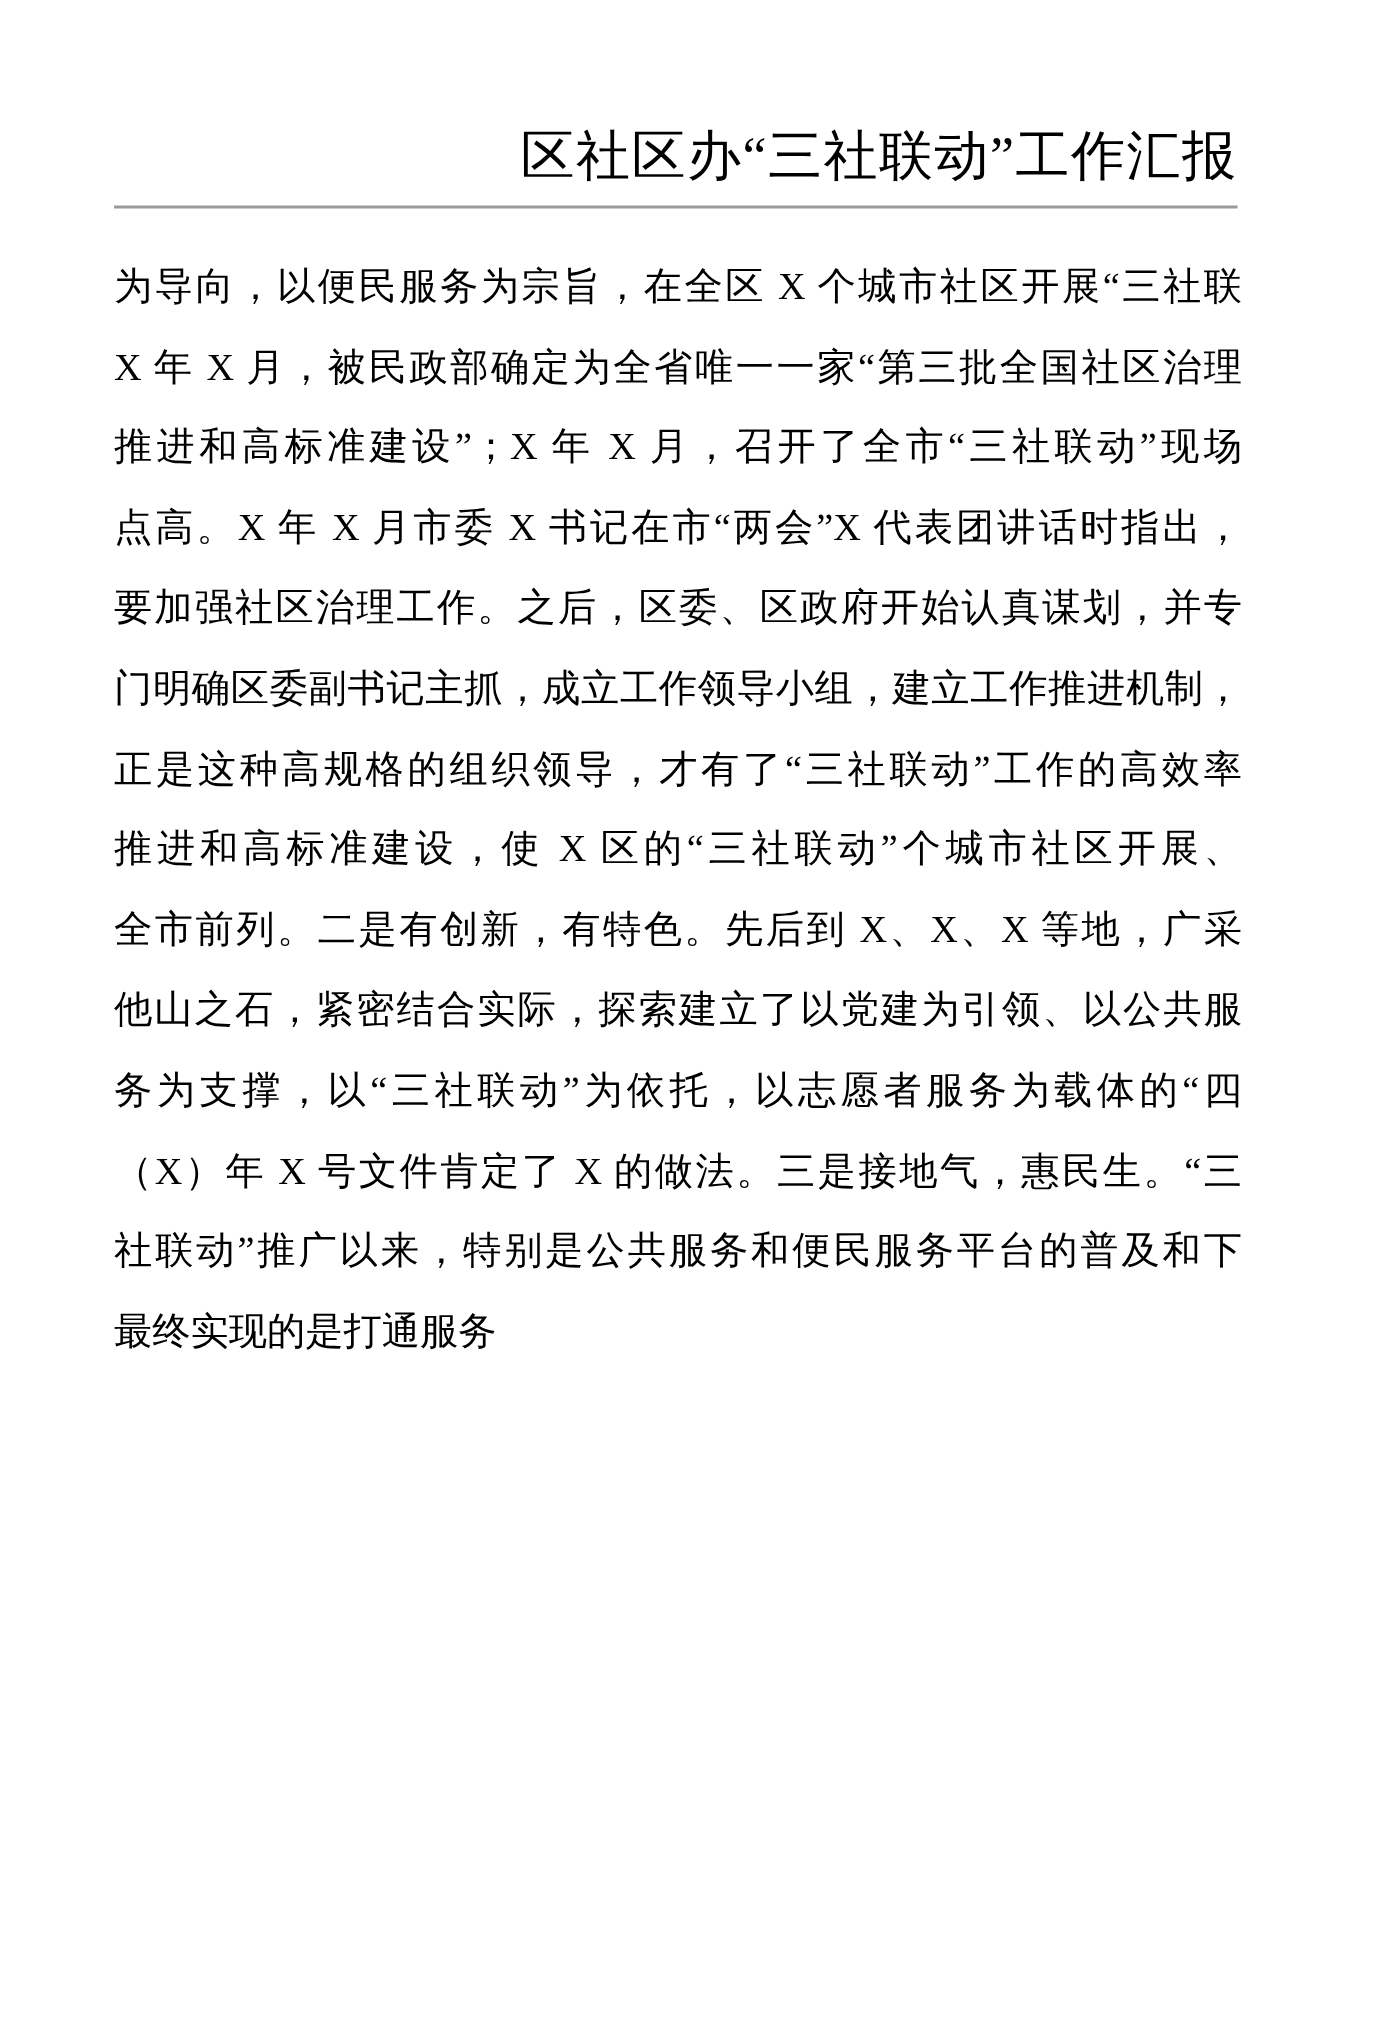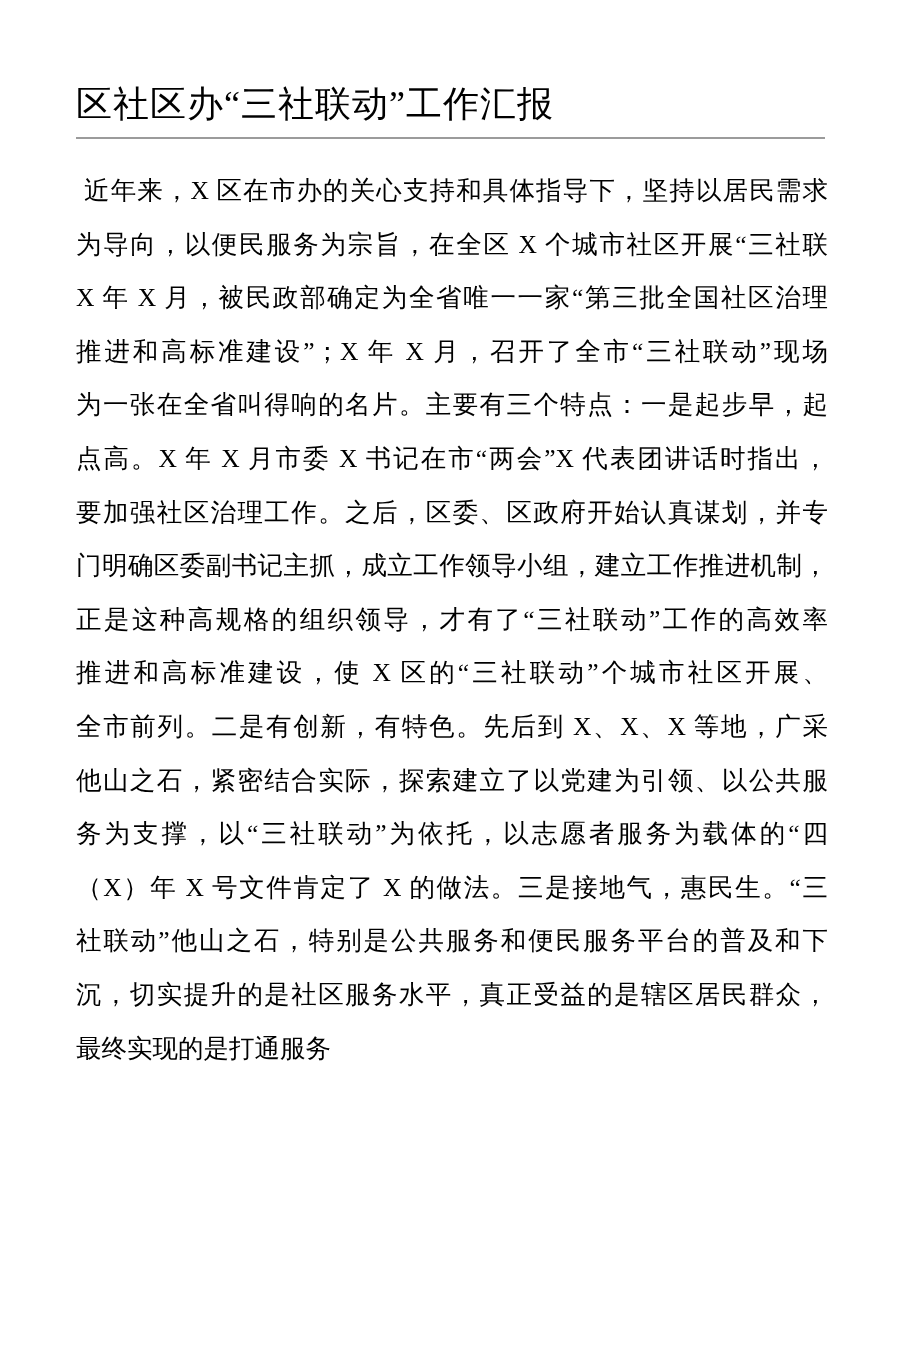--- a/index.html
+++ b/index.html
@@ -26,7 +26,7 @@
     padding-top: 84px;
     padding-bottom: 12px;
     border-bottom: 2px solid #9b9b9b;
-    text-align: left;
+    text-align: right;
   }
   .doc-title {
     margin: 0;

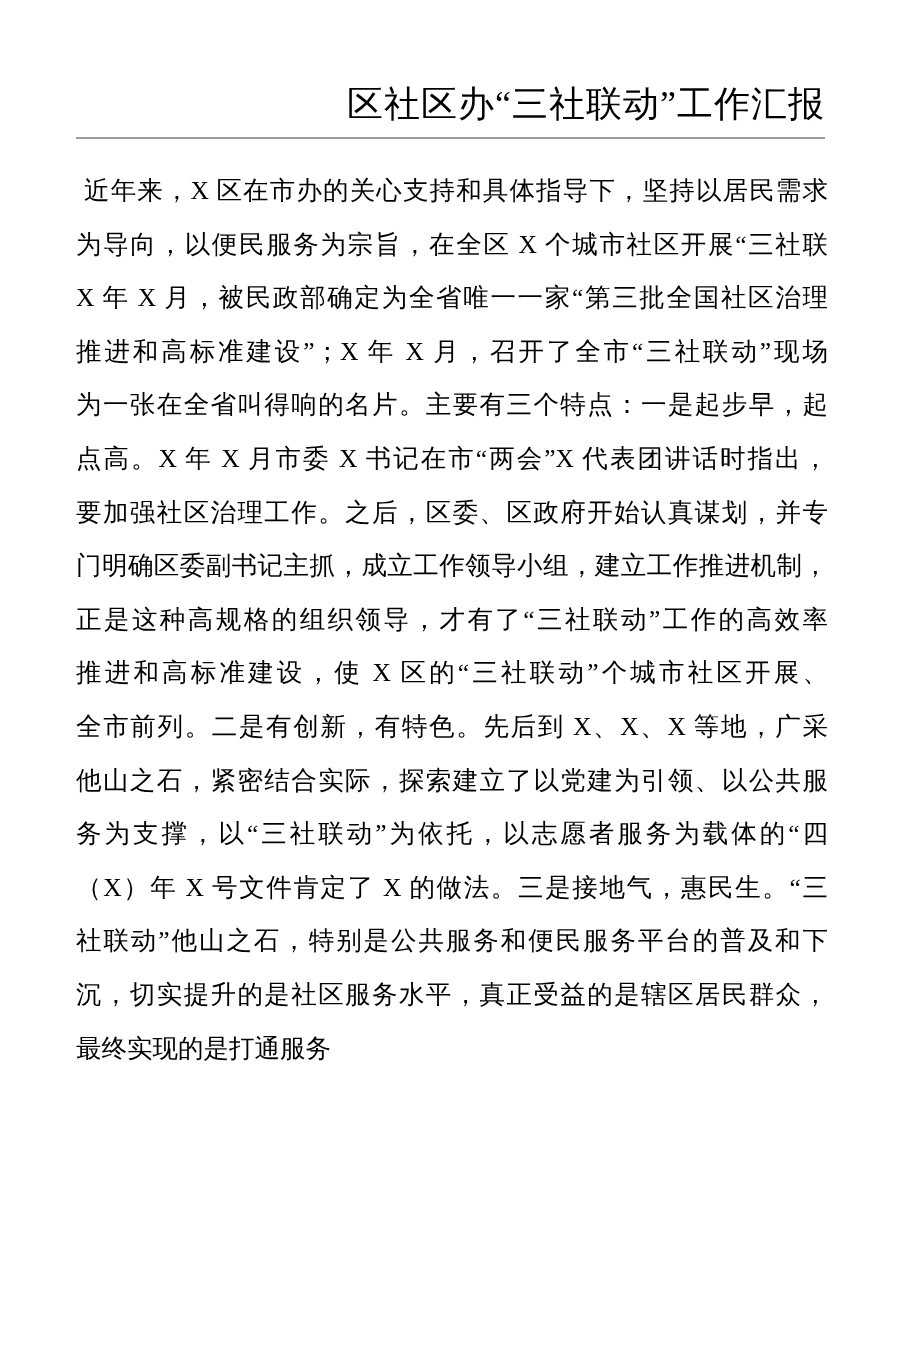--- a/index.html
+++ b/index.html
@@ -72,7 +72,6 @@
     <h1 class="doc-title">区社区办“三社联动”工作汇报</h1>
   </header>
   <main class="doc-body" id="doc-body">
-      <div class="line first-line">近年来，X 区在市办的关心支持和具体指导下，坚持以居民需求</div>
       <div class="line">为导向，以便民服务为宗旨，在全区 X 个城市社区开展“三社联</div>
       <div class="line">X 年 X 月，被民政部确定为全省唯一一家“第三批全国社区治理</div>
       <div class="line">推进和高标准建设”；X 年 X 月，召开了全市“三社联动”现场</div>

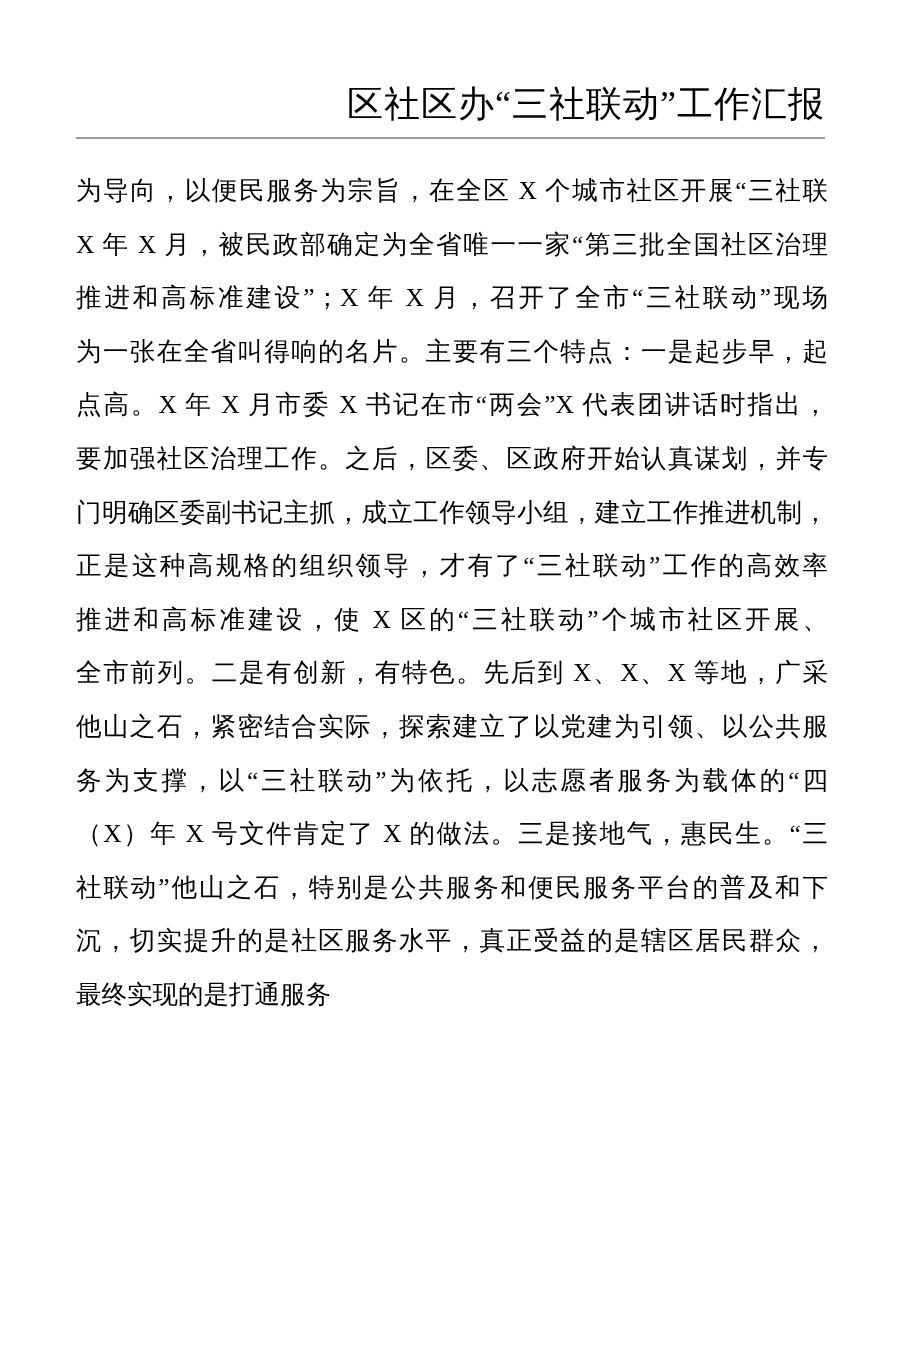--- a/index.html
+++ b/index.html
@@ -75,7 +75,6 @@
       <div class="line">为导向，以便民服务为宗旨，在全区 X 个城市社区开展“三社联</div>
       <div class="line">X 年 X 月，被民政部确定为全省唯一一家“第三批全国社区治理</div>
       <div class="line">推进和高标准建设”；X 年 X 月，召开了全市“三社联动”现场</div>
-      <div class="line">为一张在全省叫得响的名片。主要有三个特点：一是起步早，起</div>
       <div class="line">点高。X 年 X 月市委 X 书记在市“两会”X 代表团讲话时指出，</div>
       <div class="line">要加强社区治理工作。之后，区委、区政府开始认真谋划，并专</div>
       <div class="line">门明确区委副书记主抓，成立工作领导小组，建立工作推进机制，</div>

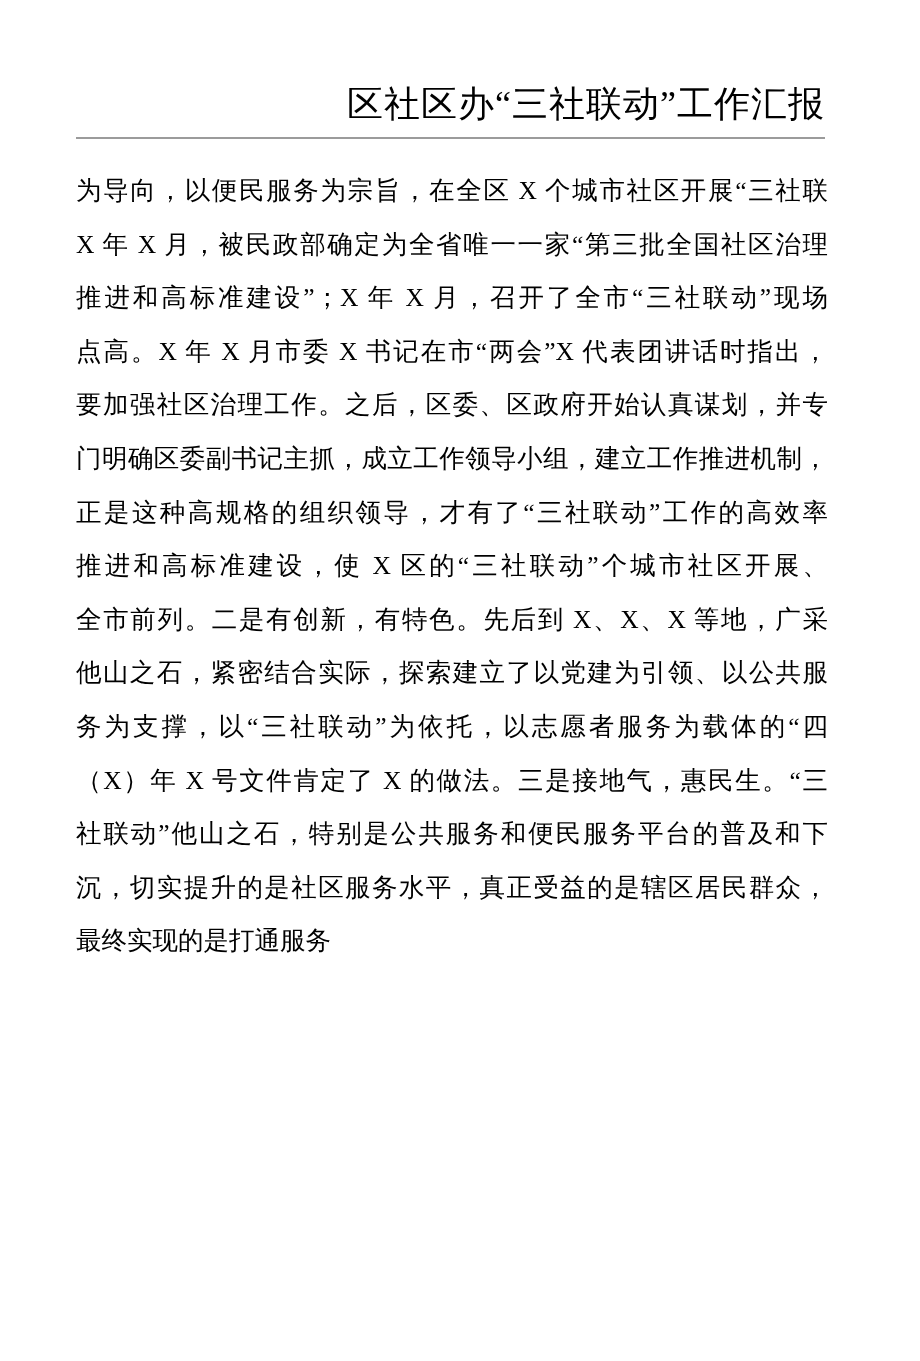--- a/index.html
+++ b/index.html
@@ -84,7 +84,7 @@
       <div class="line">他山之石，紧密结合实际，探索建立了以党建为引领、以公共服</div>
       <div class="line">务为支撑，以“三社联动”为依托，以志愿者服务为载体的“四</div>
       <div class="line">（X）年 X 号文件肯定了 X 的做法。三是接地气，惠民生。“三</div>
-      <div class="line">社联动”他山之石，特别是公共服务和便民服务平台的普及和下</div>
+      <div class="line">社联动”推广以来，特别是公共服务和便民服务平台的普及和下</div>
       <div class="line">沉，切实提升的是社区服务水平，真正受益的是辖区居民群众，</div>
       <div class="line last-line">最终实现的是打通服务</div>
     </main>

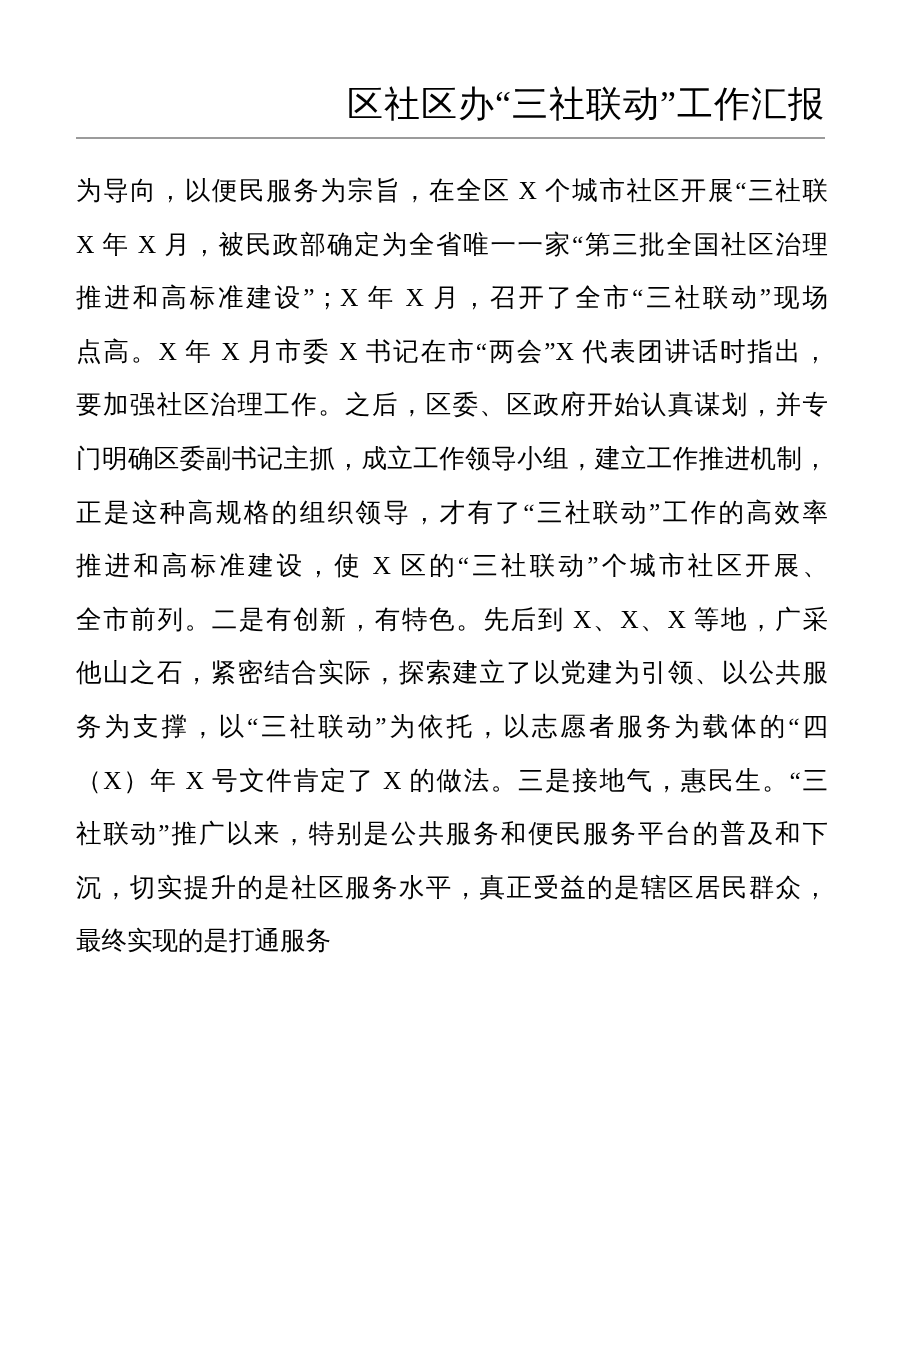--- a/index.html
+++ b/index.html
@@ -85,7 +85,6 @@
       <div class="line">务为支撑，以“三社联动”为依托，以志愿者服务为载体的“四</div>
       <div class="line">（X）年 X 号文件肯定了 X 的做法。三是接地气，惠民生。“三</div>
       <div class="line">社联动”推广以来，特别是公共服务和便民服务平台的普及和下</div>
-      <div class="line">沉，切实提升的是社区服务水平，真正受益的是辖区居民群众，</div>
       <div class="line last-line">最终实现的是打通服务</div>
     </main>
 </div>

